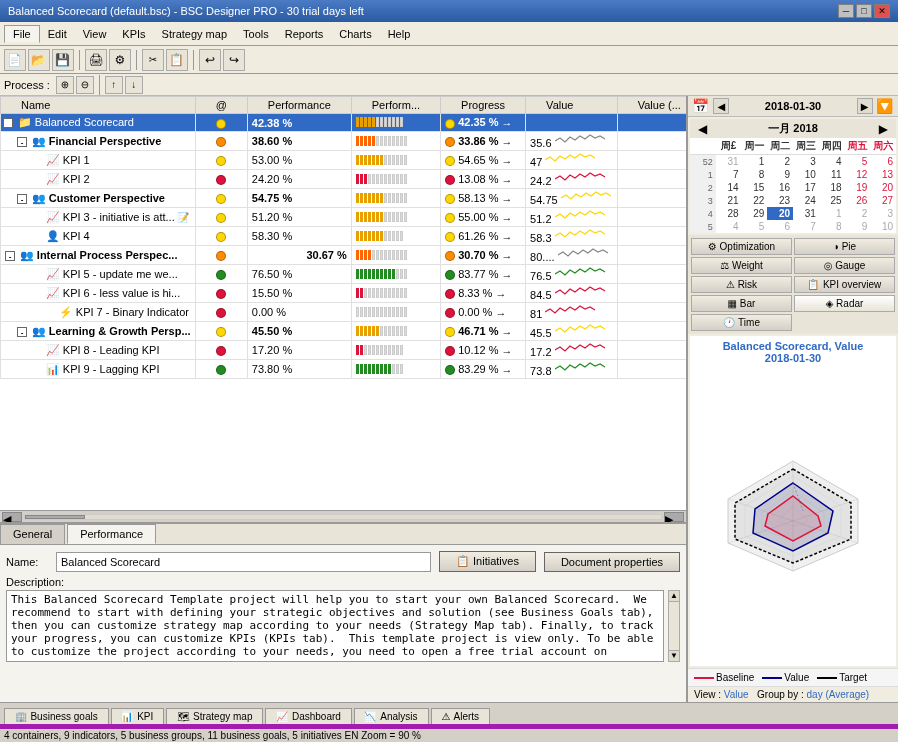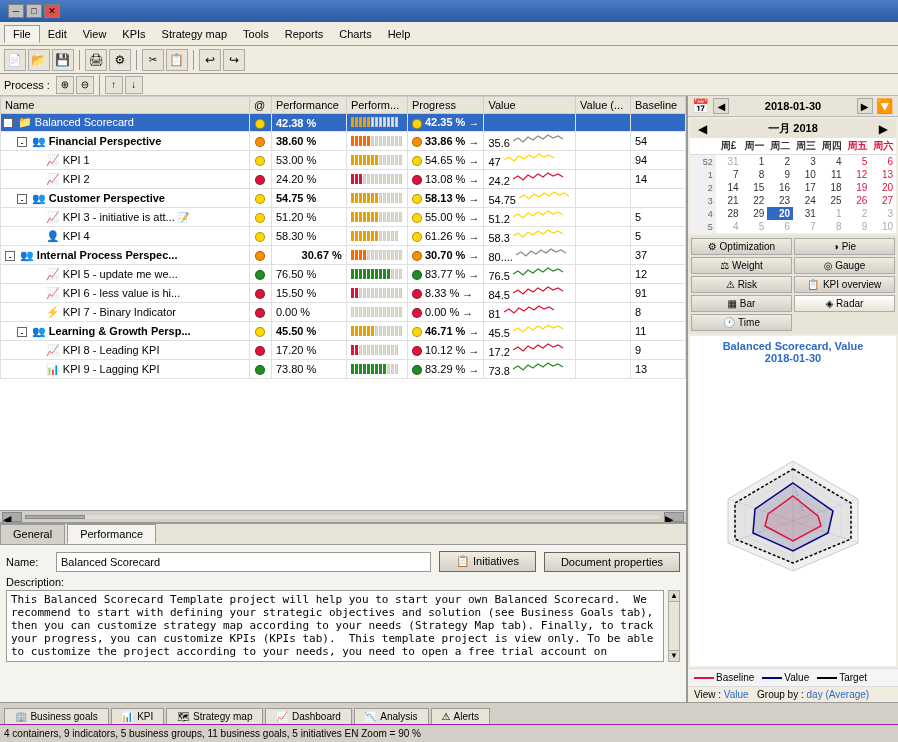--- a/index.html
+++ b/index.html
@@ -325,6 +325,7 @@
 <body>
 
 <div id="titlebar">
+  <span>Balanced Scorecard (default.bsc) - BSC Designer PRO - 30 trial days left</span>
   <div id="titlebar-controls">
     <span>─</span>
     <span>□</span>

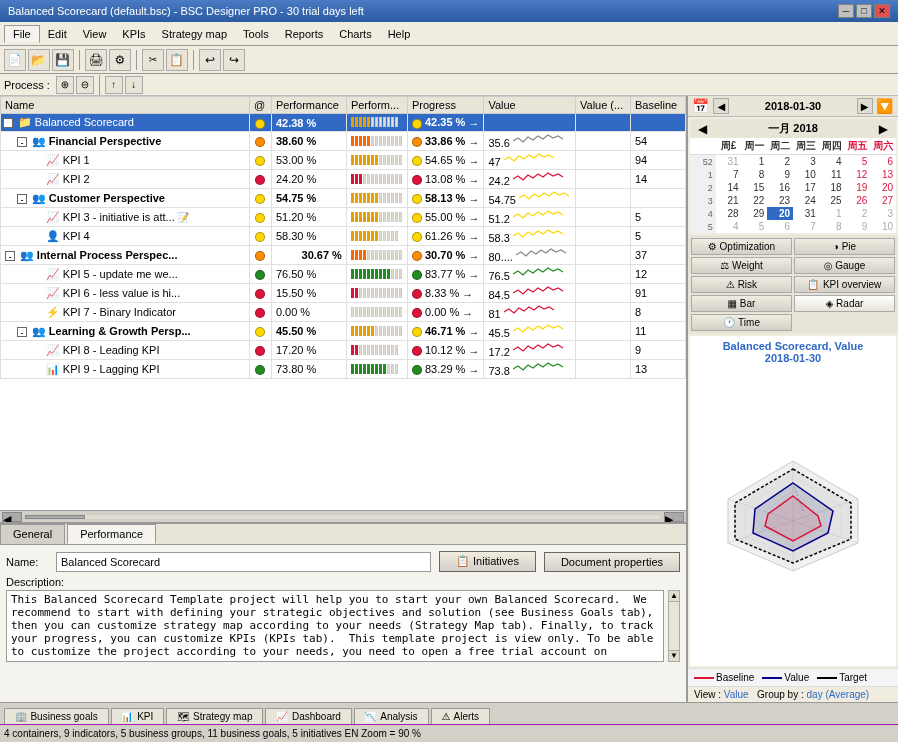--- a/index.html
+++ b/index.html
@@ -100,7 +100,7 @@
     table.main-table th {
       background: #e8e4d8;
       border: 1px solid #ccc;
-      padding: 2px 4px;
+      padding: 2px 20px;
       text-align: left;
       white-space: nowrap;
       font-weight: normal;

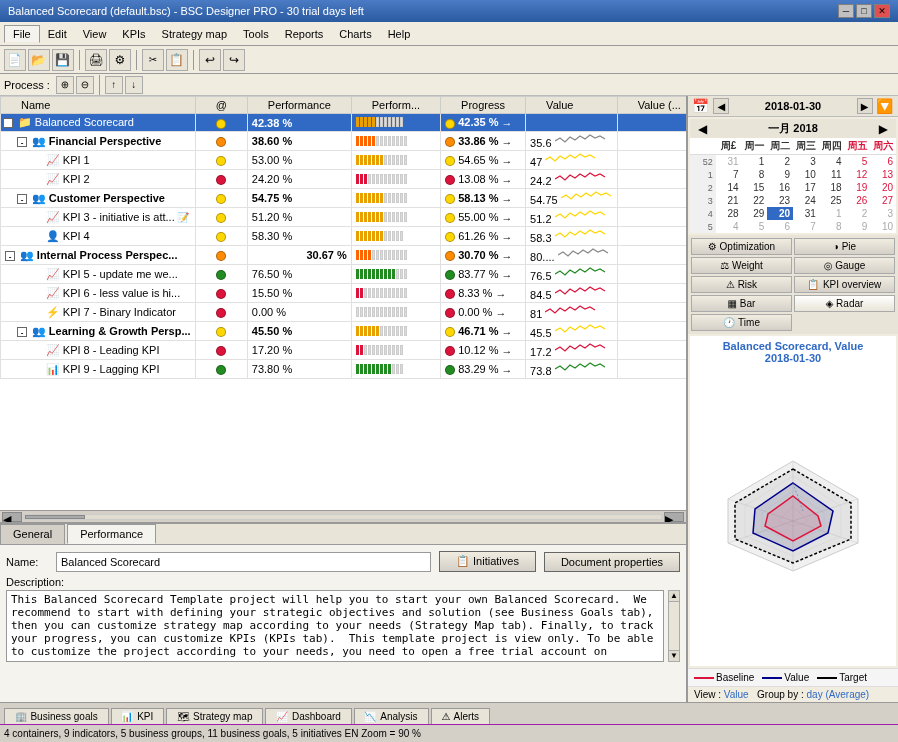--- a/index.html
+++ b/index.html
@@ -519,7 +519,7 @@
       </td>
       <td>
         <span style="display:inline-block;width:10px;height:10px;border-radius:50%;background:#ffd700;border:1px solid rgba(0,0,0,0.3);vertical-align:middle;"></span>
-        <span style="font-weight:bold;">58.13 %</span>
+        <span style="font-weight:normal;">58.13 %</span>
         <span>→</span>
       </td>
       <td>

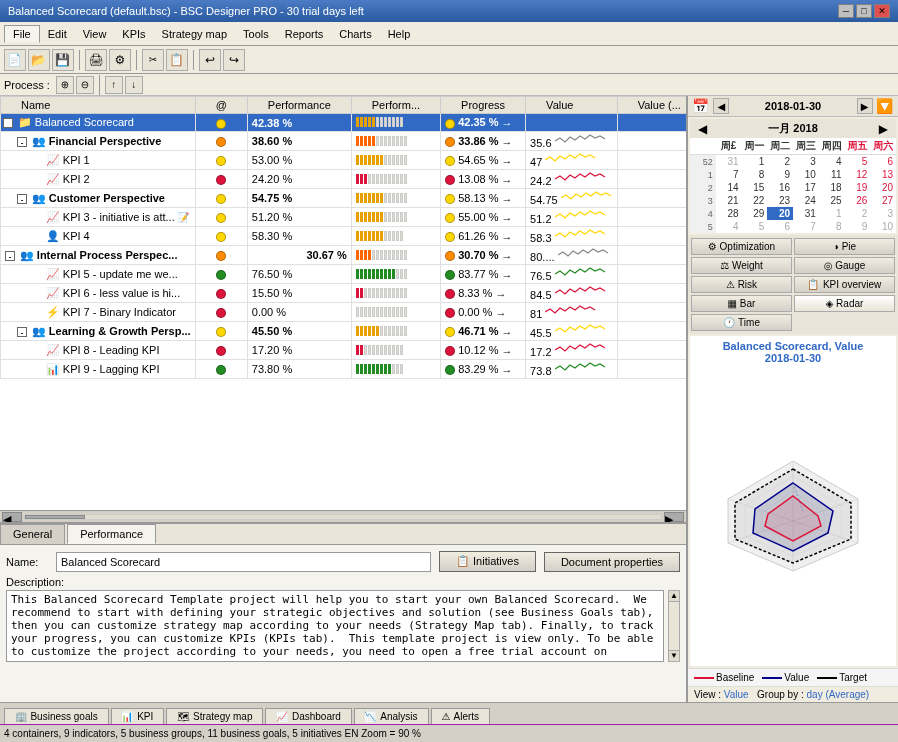--- a/index.html
+++ b/index.html
@@ -677,7 +677,7 @@
       <td>91</td>
     </tr>
             <tr class="row-hover">
-      <td style="padding-left:30px;color:#000;">
+      <td style="padding-left:43px;color:#000;">
         <span style="display:inline-block;width:12px;"></span>
         <span style="font-size:11px;">⚡</span>
         <span>KPI 7 - Binary Indicator</span>

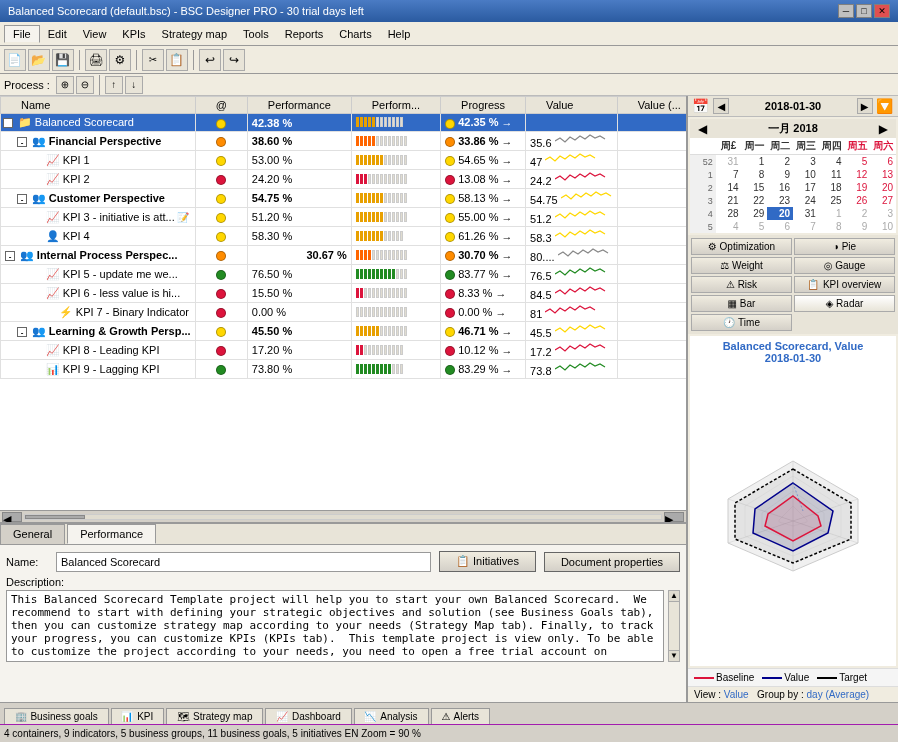--- a/index.html
+++ b/index.html
@@ -286,7 +286,7 @@
     
     #statusbar {
       background: #d4d0c8;
-      border-top: 1px solid #a21caf;
+      border-top: 5px solid #a21caf;
       height: 18px;
       display: flex;
       align-items: center;

